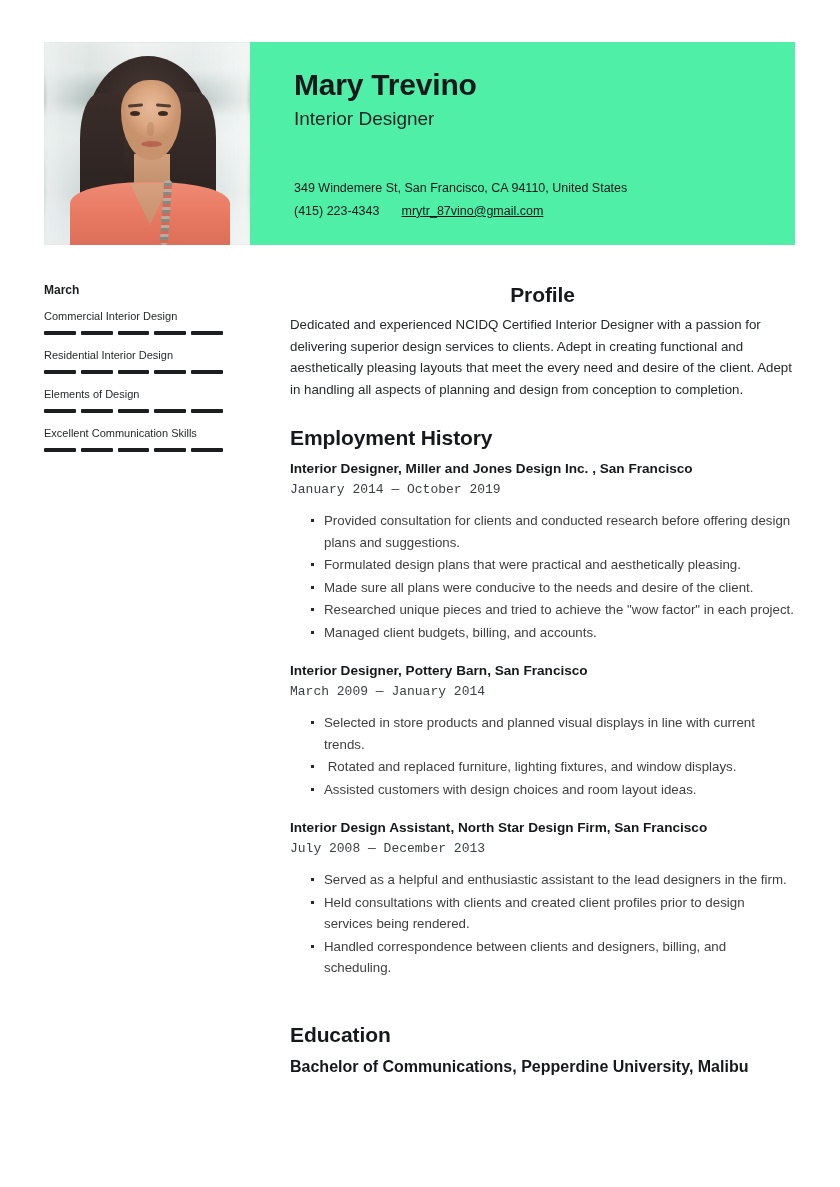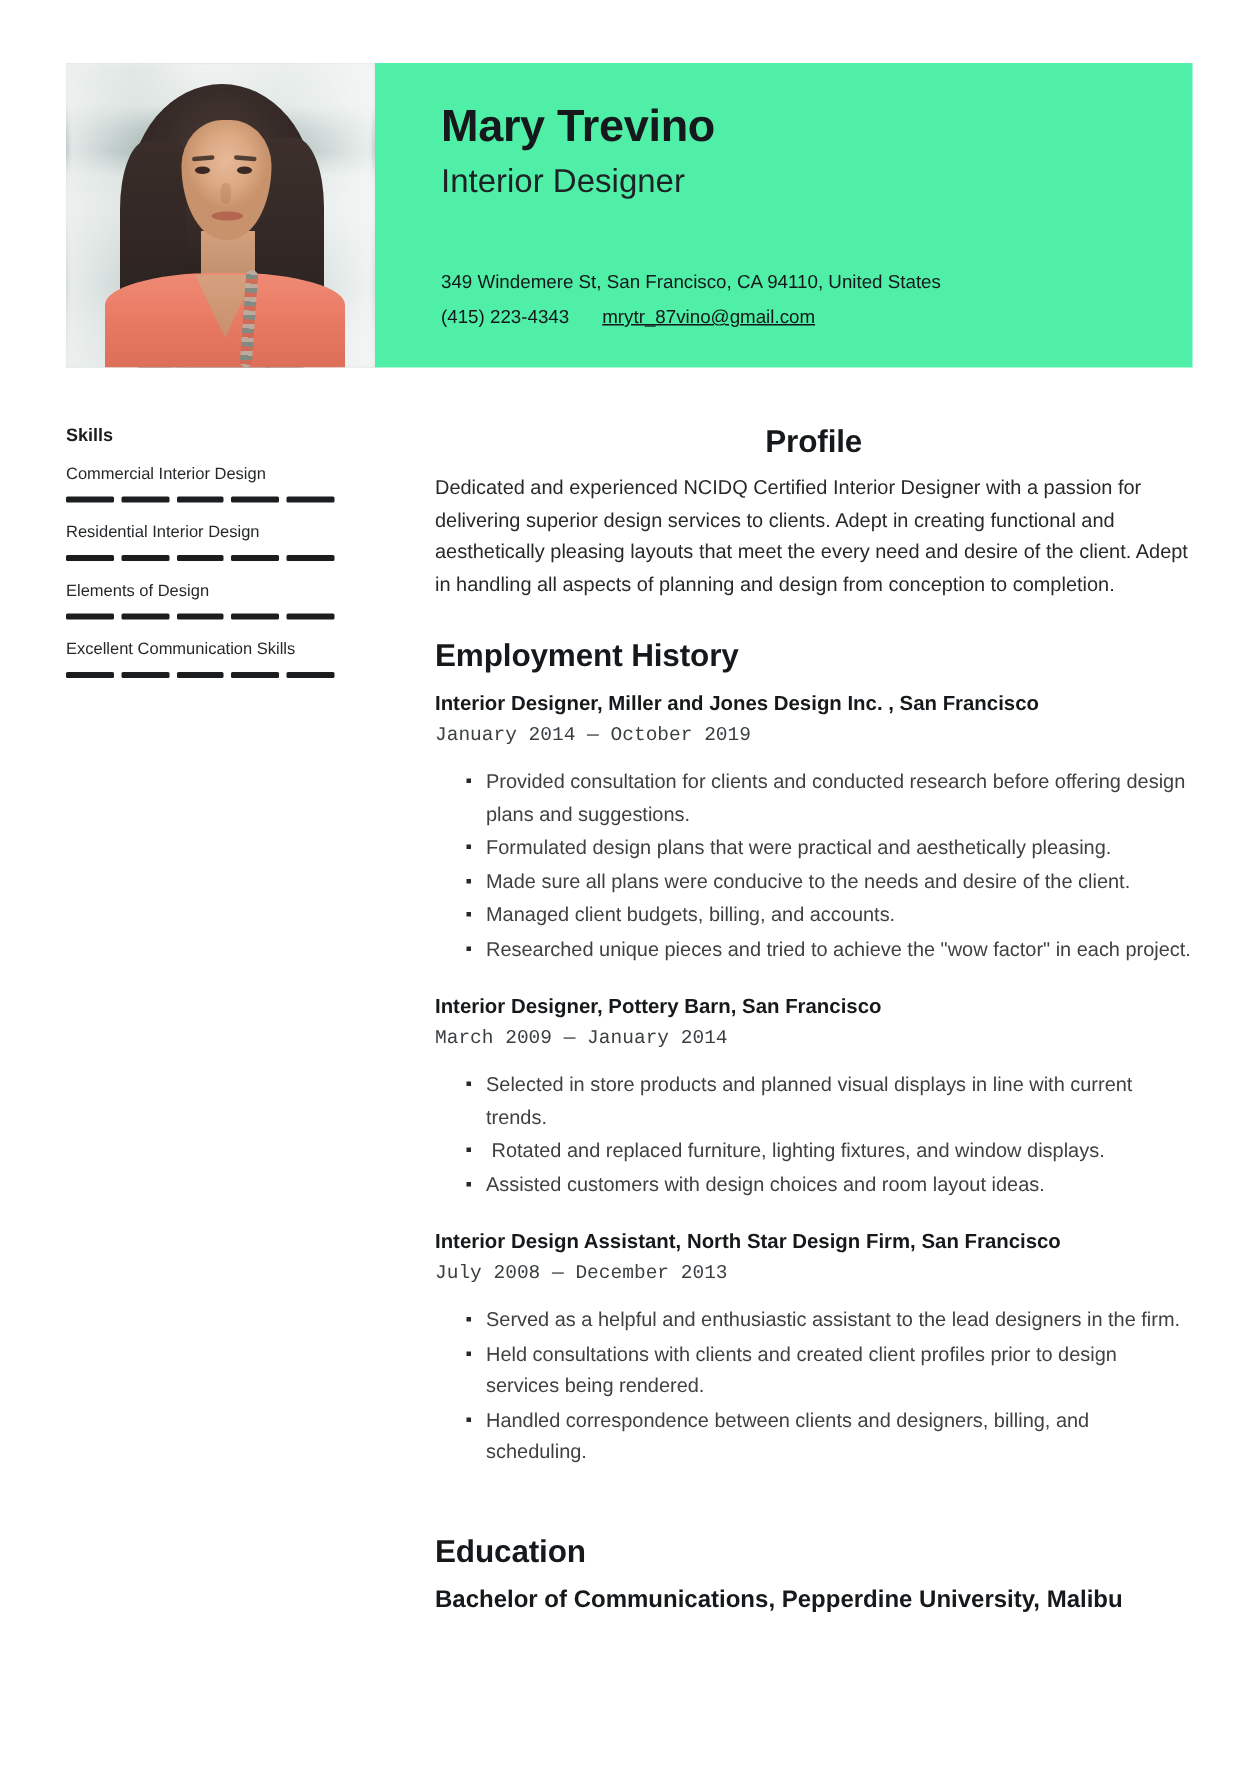--- a/index.html
+++ b/index.html
@@ -202,7 +202,7 @@
     line-height: 1.12;
   }
   .job-title {
-    font-size: 22px;
+    font-size: 19px;
     font-weight: normal;
     color: #1d2224;
     margin-top: 6px;

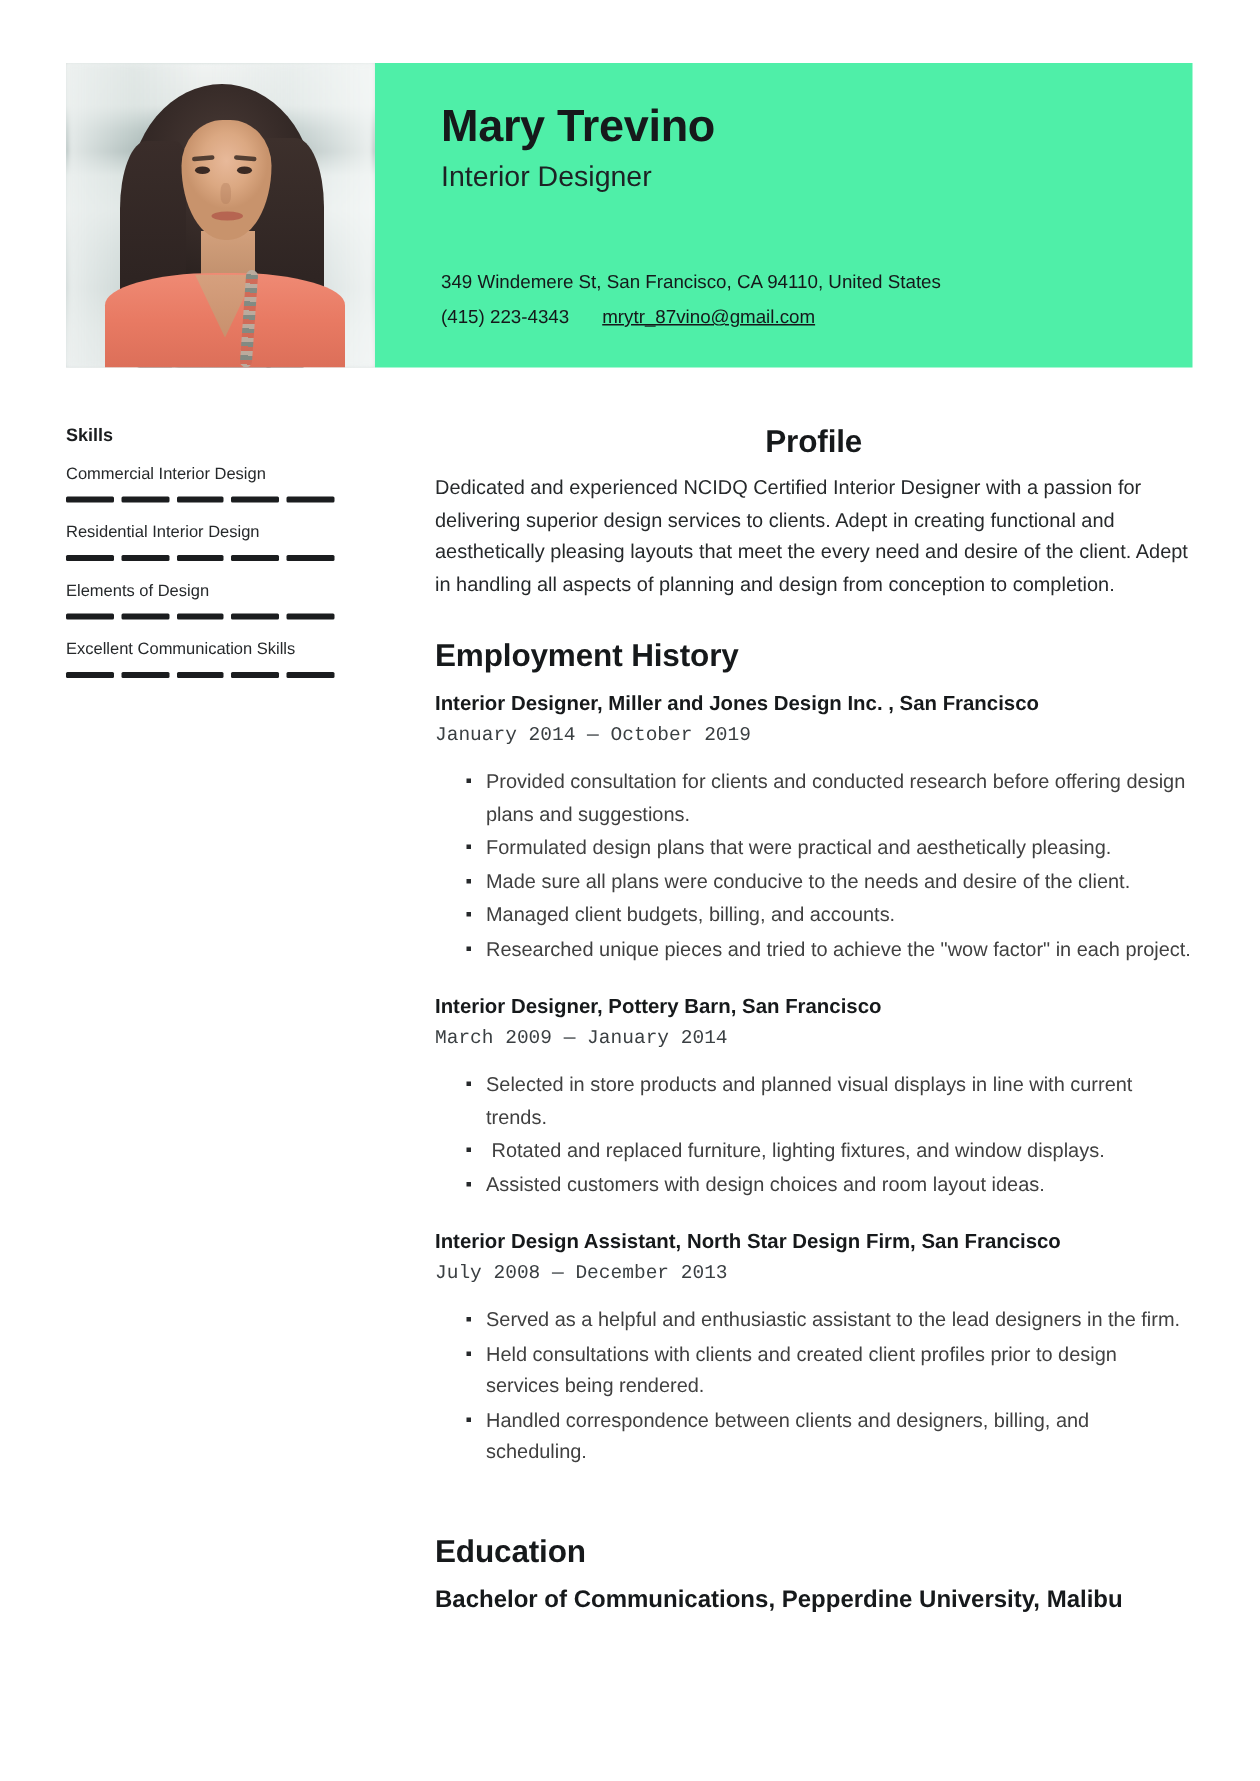--- a/index.html
+++ b/index.html
@@ -357,7 +357,7 @@
   </div>
 
   <div class="sidebar">
-    <div class="sidebar-heading">Skills</div>
+    <div class="sidebar-heading">March</div>
     <div id="skills-list">
         <div class="skill">
           <div class="skill-label">Commercial Interior Design</div>

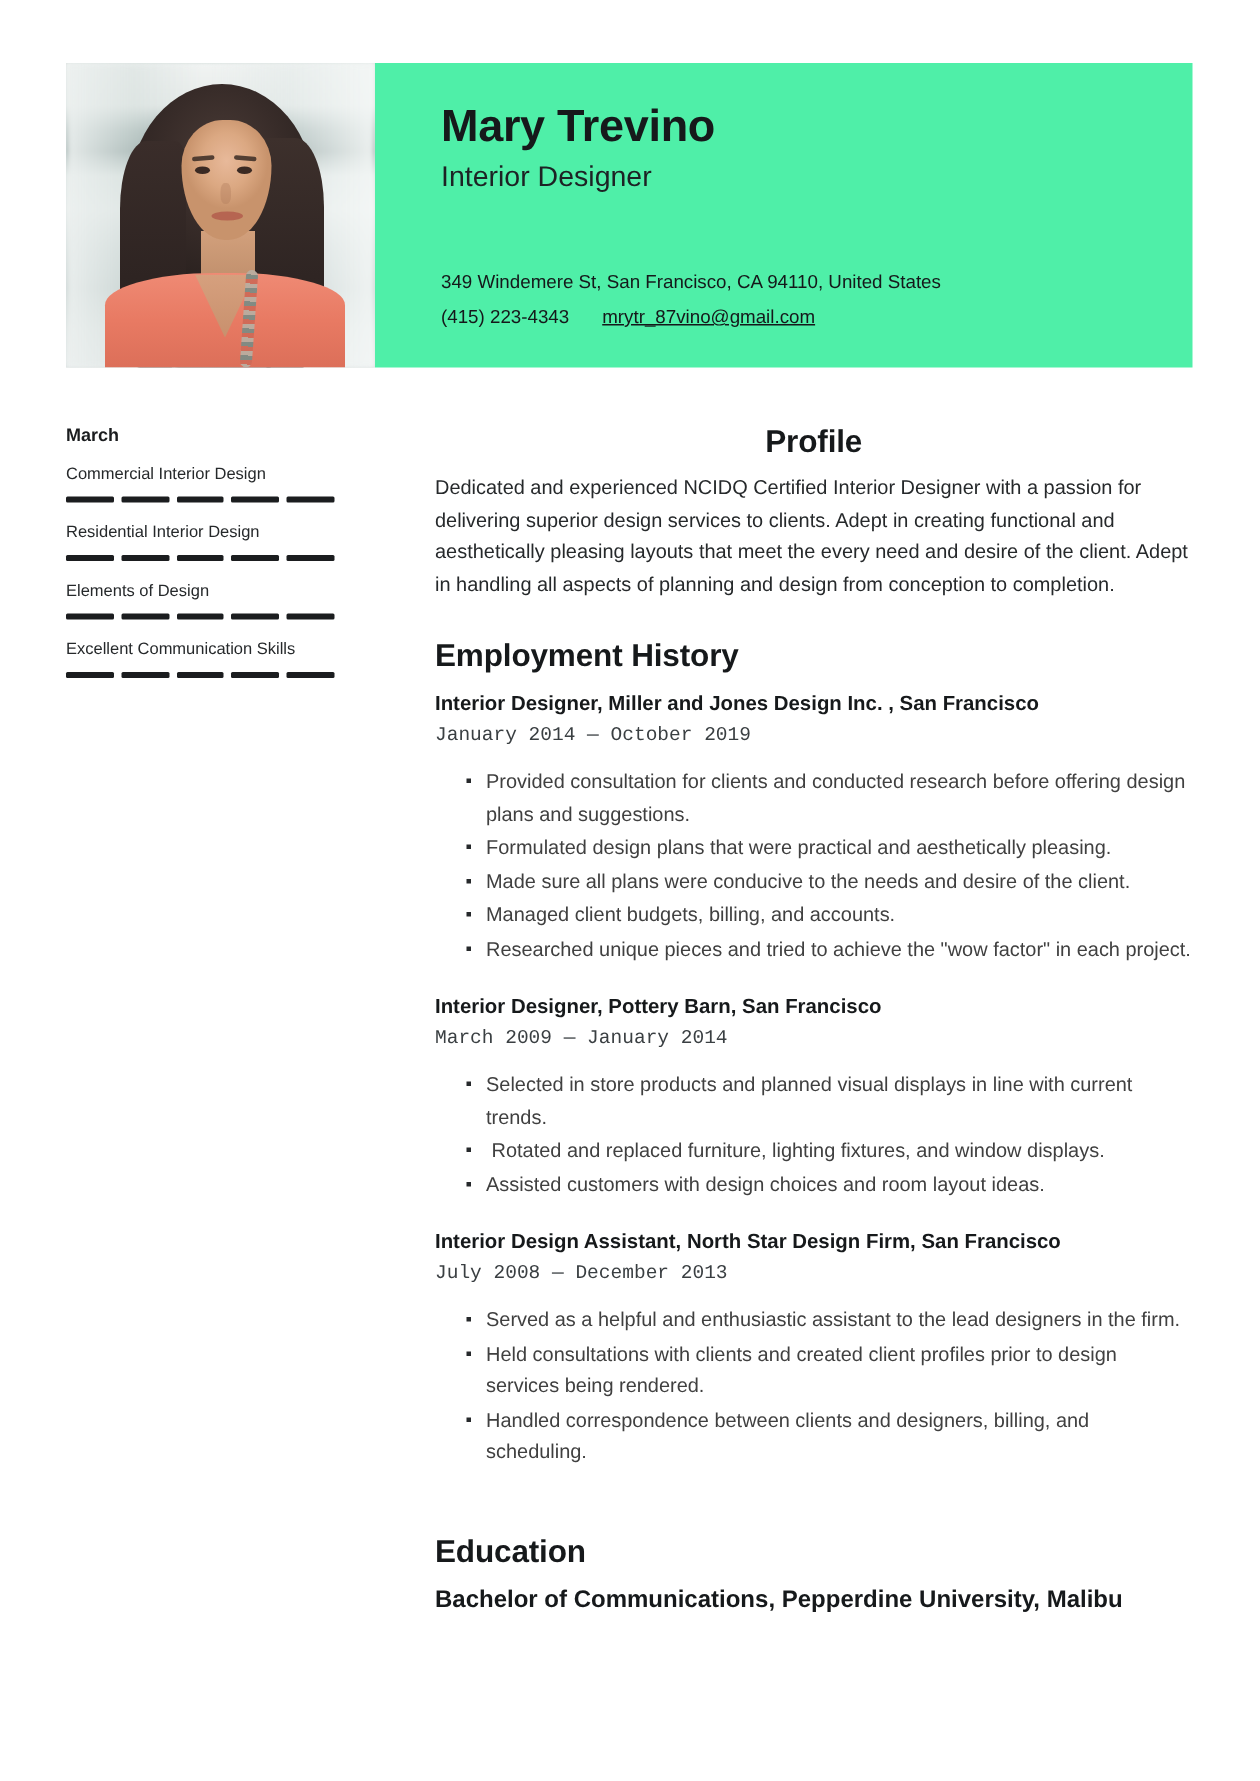--- a/index.html
+++ b/index.html
@@ -418,8 +418,8 @@
             <li>Provided consultation for clients and conducted research before offering design plans and suggestions.</li>
             <li>Formulated design plans that were practical and aesthetically pleasing.</li>
             <li>Made sure all plans were conducive to the needs and desire of the client.</li>
+            <li>Researched unique pieces and tried to achieve the "wow factor" in each project.</li>
             <li>Managed client budgets, billing, and accounts.</li>
-            <li>Researched unique pieces and tried to achieve the "wow factor" in each project.</li>
           </ul>
         </div>
         <div class="job">

